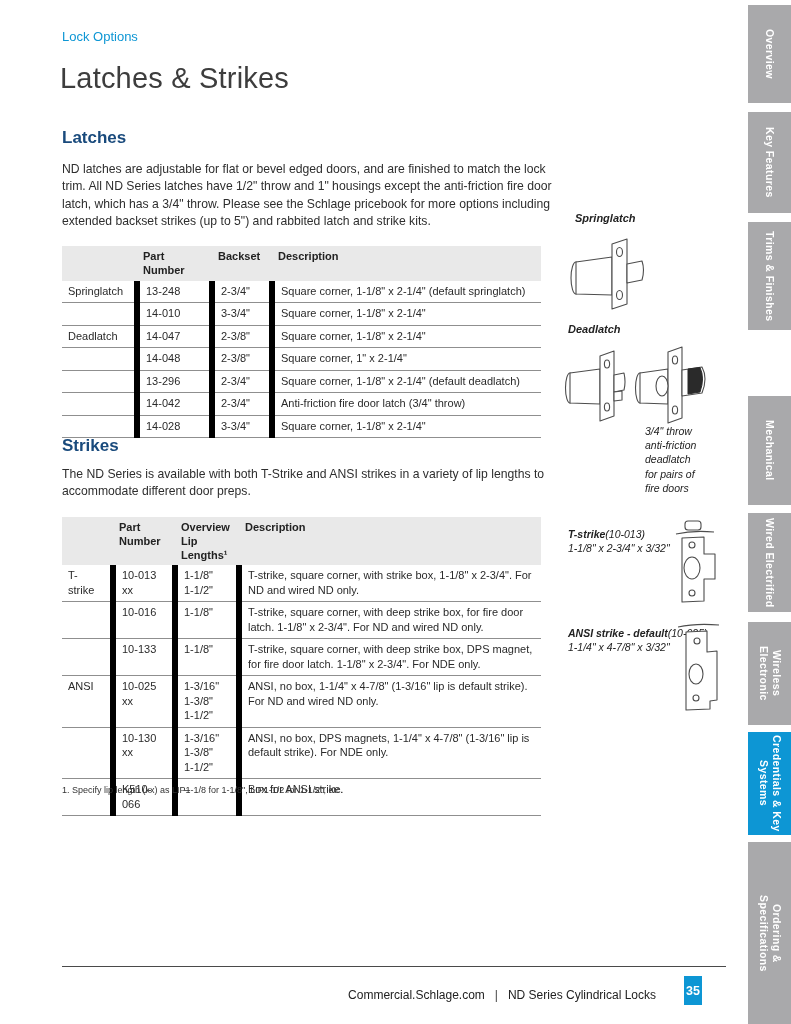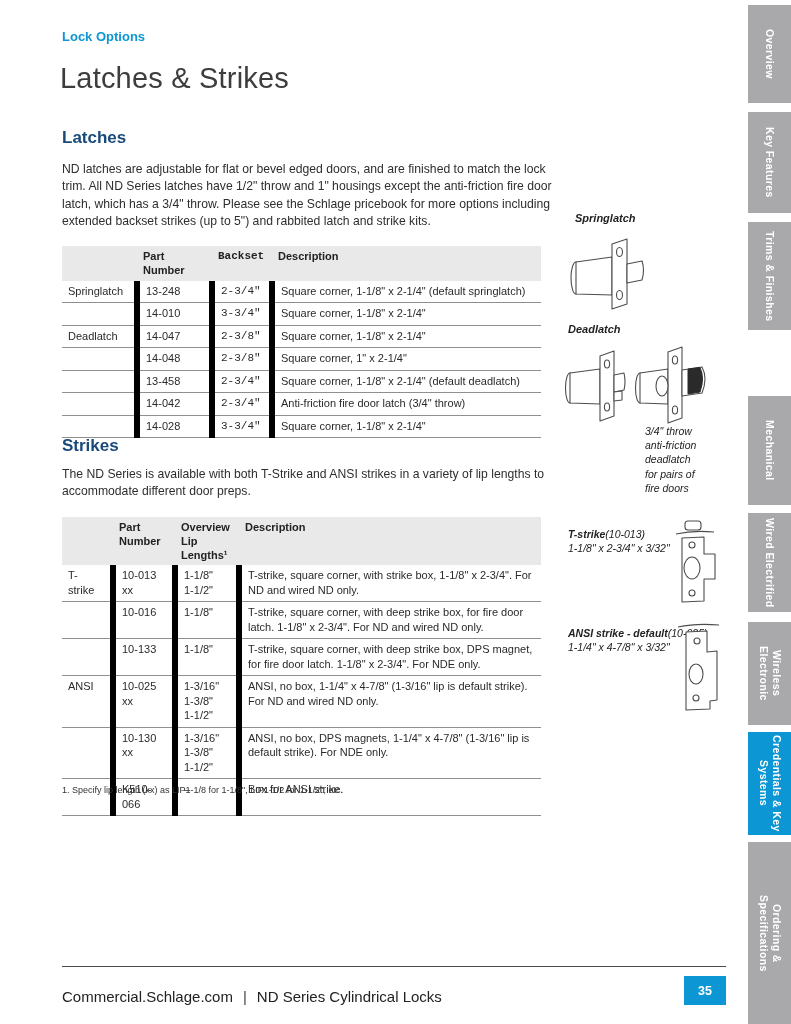--- a/index.html
+++ b/index.html
@@ -8,7 +8,7 @@
   .page { position:relative; width:791px; height:1024px; background:#fff; }
 
   
-  .eyebrow { position:absolute; left:62px; top:29px; font-size:13px; font-weight:bold; color:#0d96d4; }
+  .eyebrow { position:absolute; left:62px; top:29px; font-size:13px; font-weight:normal; color:#0d96d4; }
   .page-title { position:absolute; left:60px; top:62px; font-size:29px; font-weight:400; color:#3d3d3d; letter-spacing:0.2px; }
   .section-heading { position:absolute; left:62px; font-size:17px; font-weight:bold; color:#194a7c; }
   .h-latches { top:128px; }

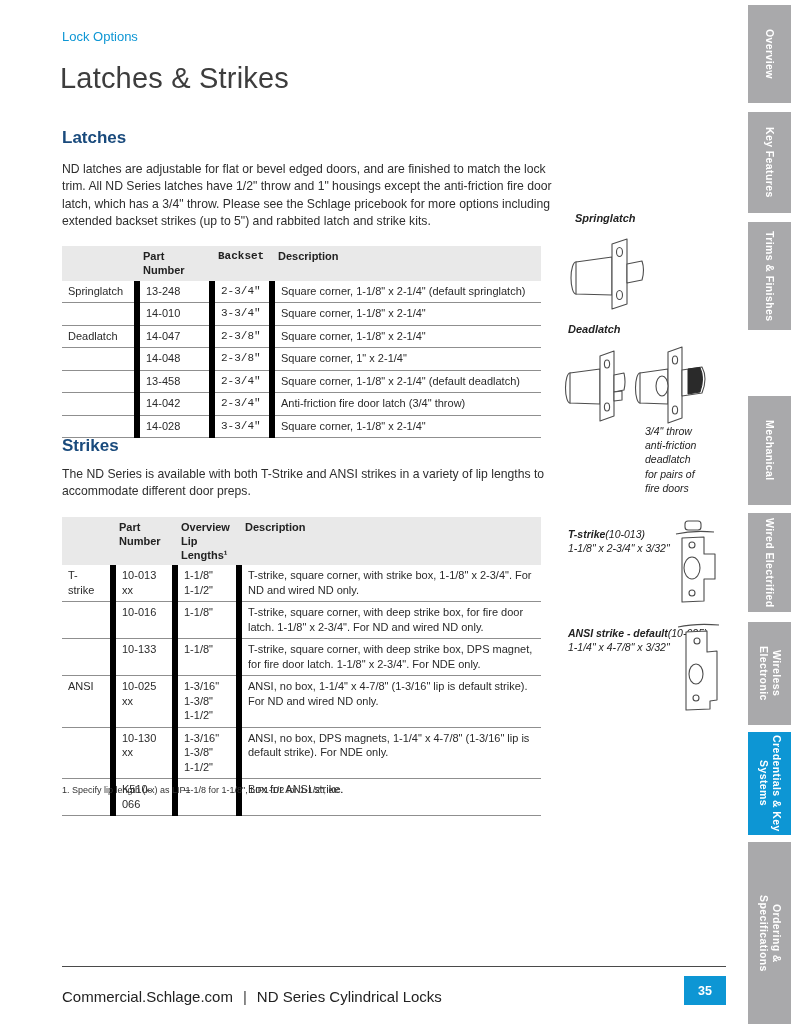--- a/index.html
+++ b/index.html
@@ -28,7 +28,7 @@
   td + td { border-left:6px solid #000000; }
   .t-latches th.c0, .t-latches td.c0 { width:75px; }
   .t-latches th.c1, .t-latches td.c1 { width:75px; }
-  .t-latches th.c2, .t-latches td.c2 { width:60px;font-family:Liberation Mono, monospace; }
+  .t-latches th.c2, .t-latches td.c2 { width:60px; }
   .t-strikes th.c0, .t-strikes td.c0 { width:51px; }
   .t-strikes th.c1, .t-strikes td.c1 { width:62px; }
   .t-strikes th.c2, .t-strikes td.c2 { width:64px; }

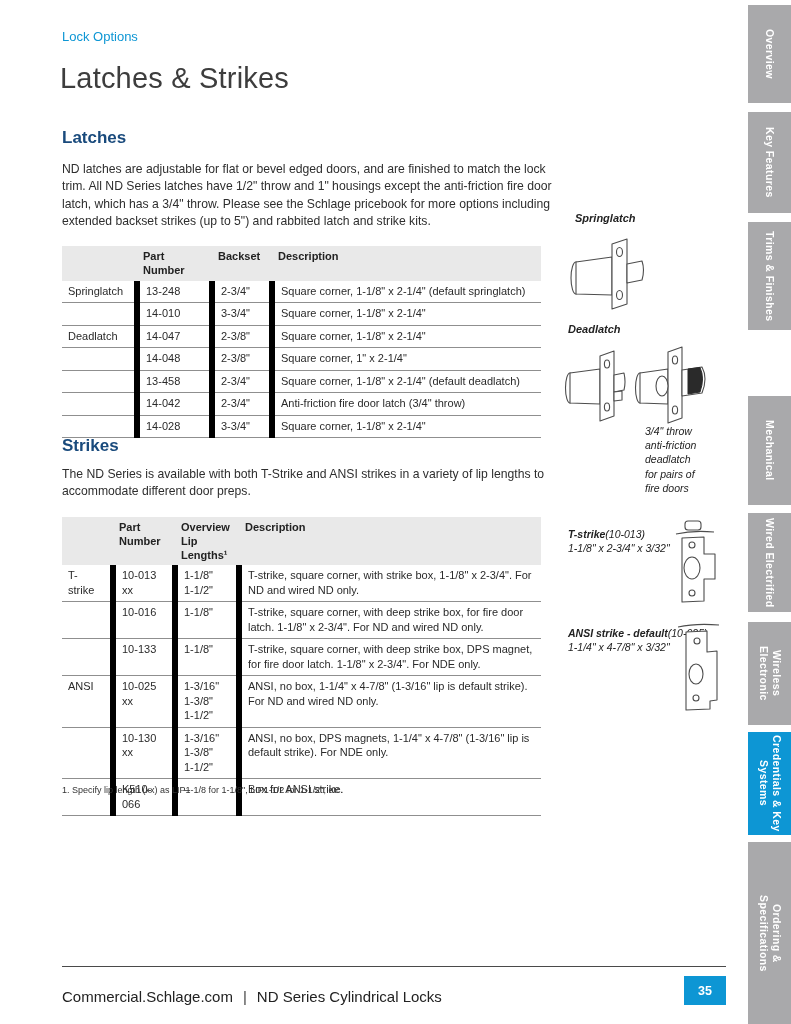--- a/index.html
+++ b/index.html
@@ -103,7 +103,7 @@
         </tr>
         <tr>
           <td class="c0"></td>
-          <td class="c1">13-458</td>
+          <td class="c1">13-296</td>
           <td class="c2">2-3/4"</td>
           <td class="c3">Square corner, 1-1/8" x 2-1/4" (default deadlatch)</td>
         </tr>

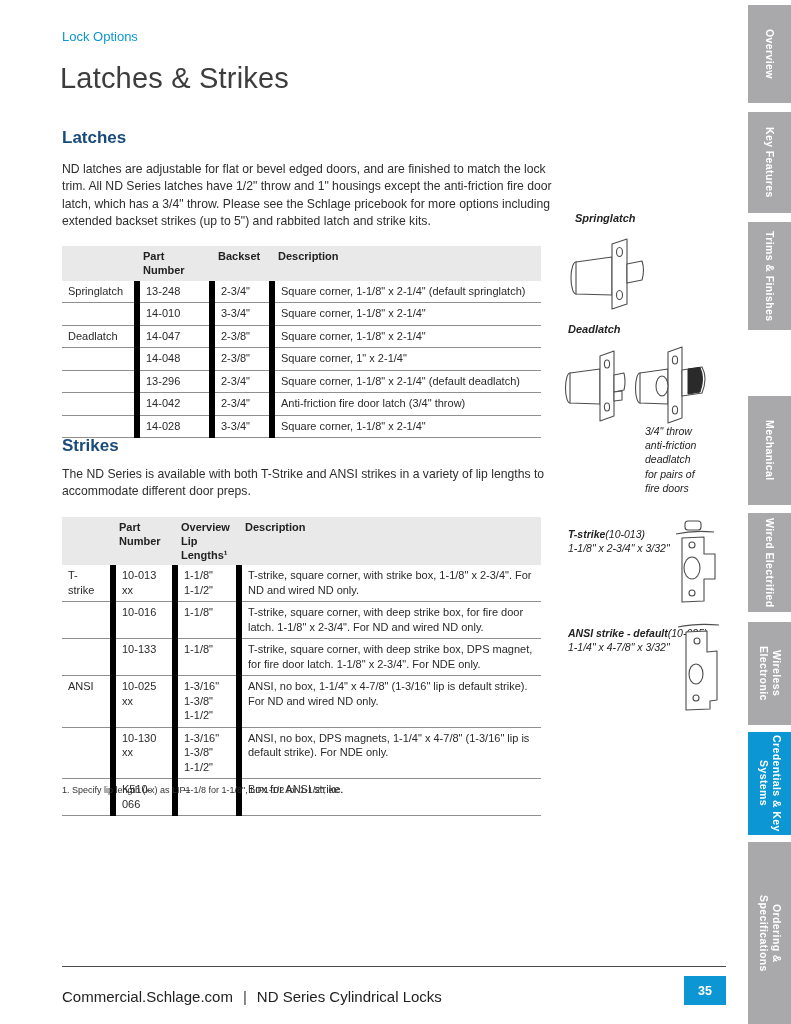--- a/index.html
+++ b/index.html
@@ -51,7 +51,7 @@
 
   
   .footer-rule { position:absolute; left:62px; top:966px; width:664px; height:1px; background:#4a4a4a; }
-  .footer-text { position:absolute; left:62px; top:988px; width:594px; font-size:15px; color:#222; }
+  .footer-text { position:absolute; left:62px; top:988px; width:594px; text-align:right; font-size:12px; color:#222; }
   .footer-text .sep { margin:0 10px; color:#444; }
   .page-badge { position:absolute; left:684px; top:976px; width:42px; height:29px; background:#0d96d4;
                 color:#fff; font-size:12.5px; font-weight:bold; display:flex; align-items:center; justify-content:center; }

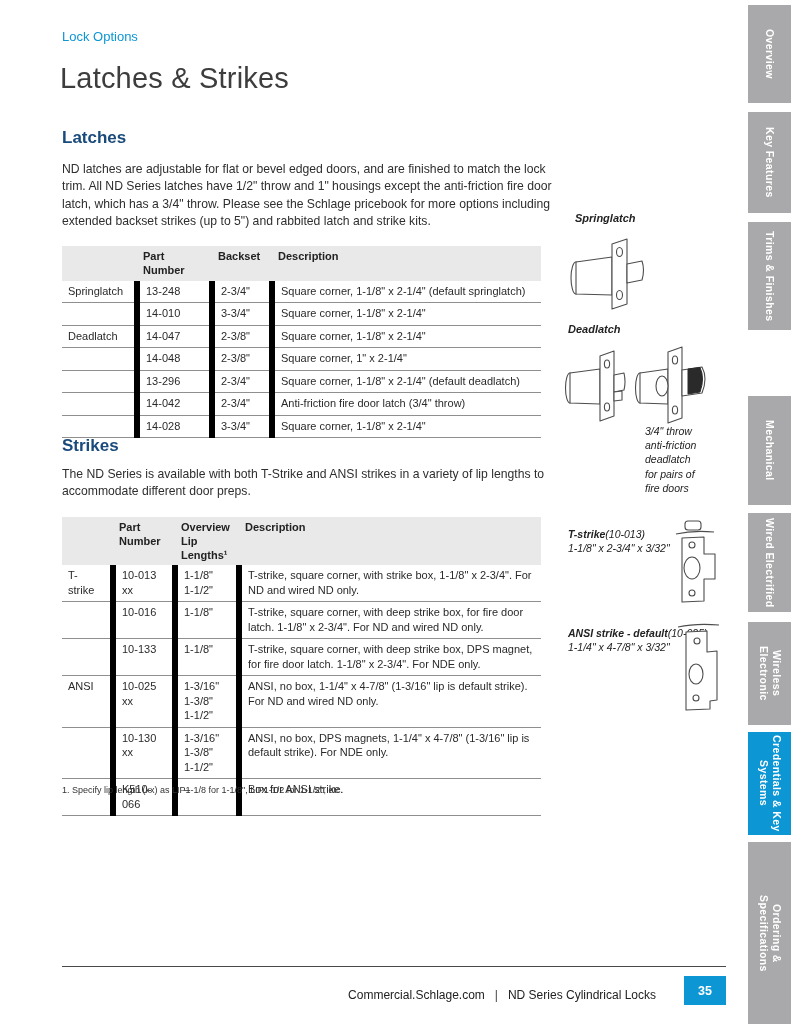--- a/index.html
+++ b/index.html
@@ -53,7 +53,7 @@
   .footer-rule { position:absolute; left:62px; top:966px; width:664px; height:1px; background:#4a4a4a; }
   .footer-text { position:absolute; left:62px; top:988px; width:594px; text-align:right; font-size:12px; color:#222; }
   .footer-text .sep { margin:0 10px; color:#444; }
-  .page-badge { position:absolute; left:684px; top:976px; width:42px; height:29px; background:#0d96d4;
+  .page-badge { position:absolute; left:684px; top:976px; width:18px; height:29px; background:#0d96d4;
                 color:#fff; font-size:12.5px; font-weight:bold; display:flex; align-items:center; justify-content:center; }
 </style>
 </head>

